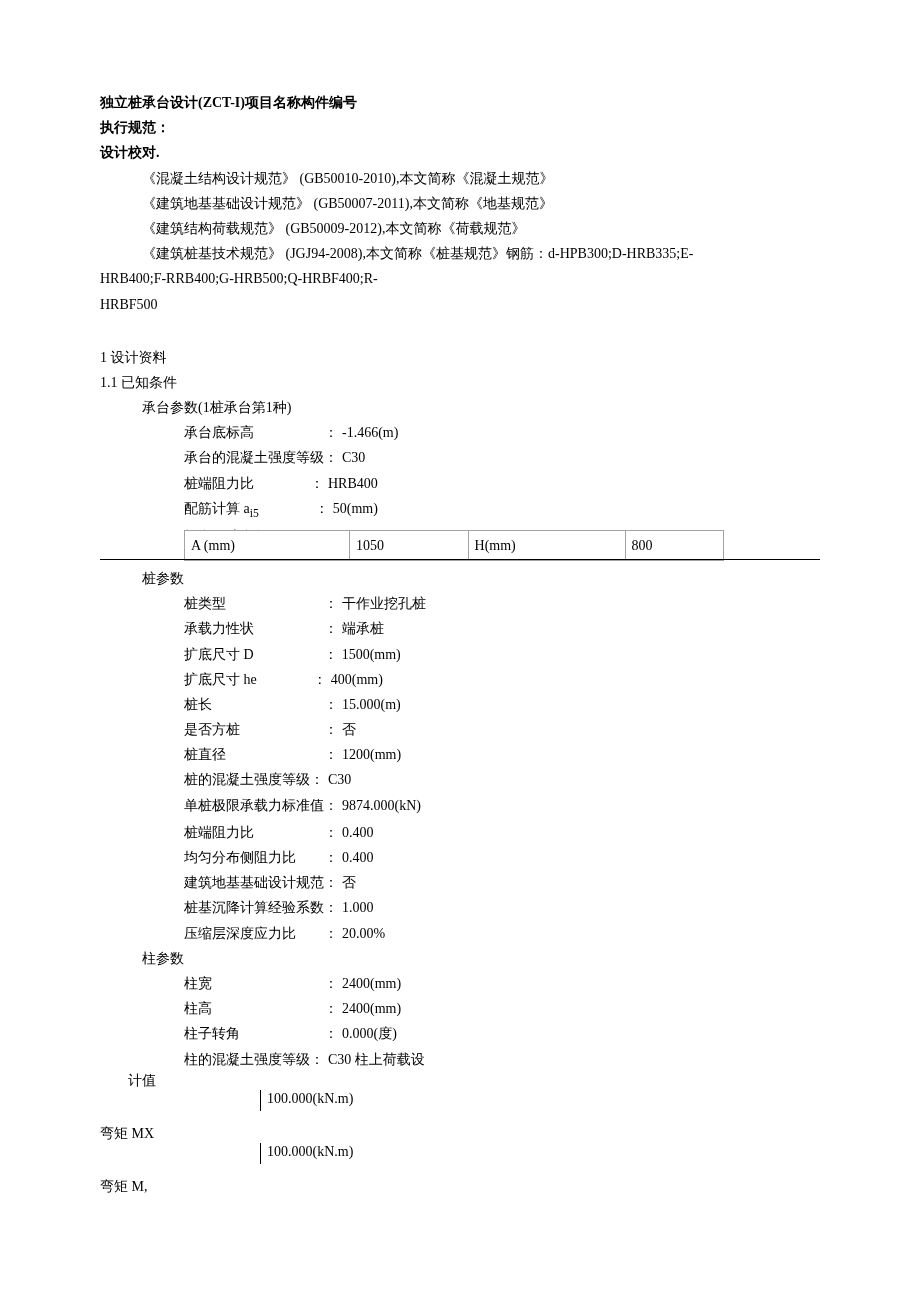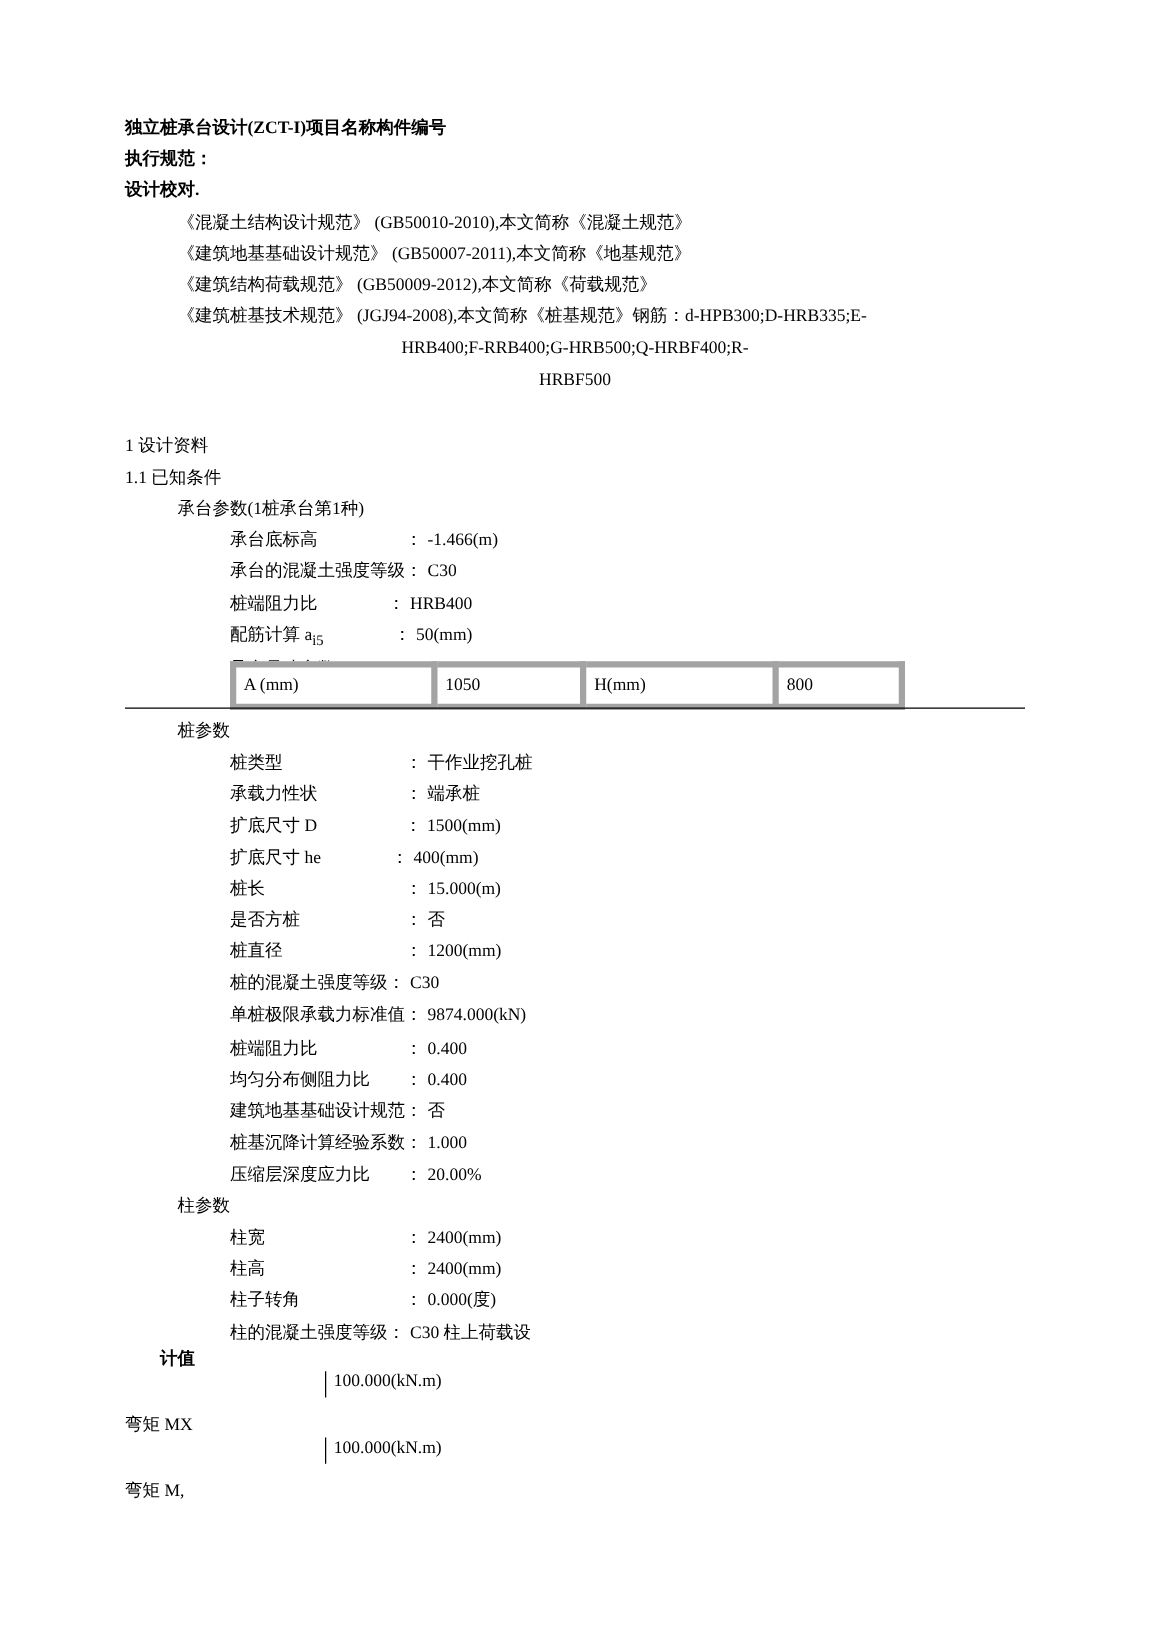--- a/index.html
+++ b/index.html
@@ -40,7 +40,7 @@
     width: 100%;
   }
   .tight { line-height: 1.3; }
-  .noindent { padding-left: 0; text-align: center; }
+  .noindent { padding-left: 0; }
   .small-gap { margin-top: 2px; }
   .design-row { display: flex; }
   .design-row .lbl { width: 160px; white-space: pre; margin-top: 35px; }

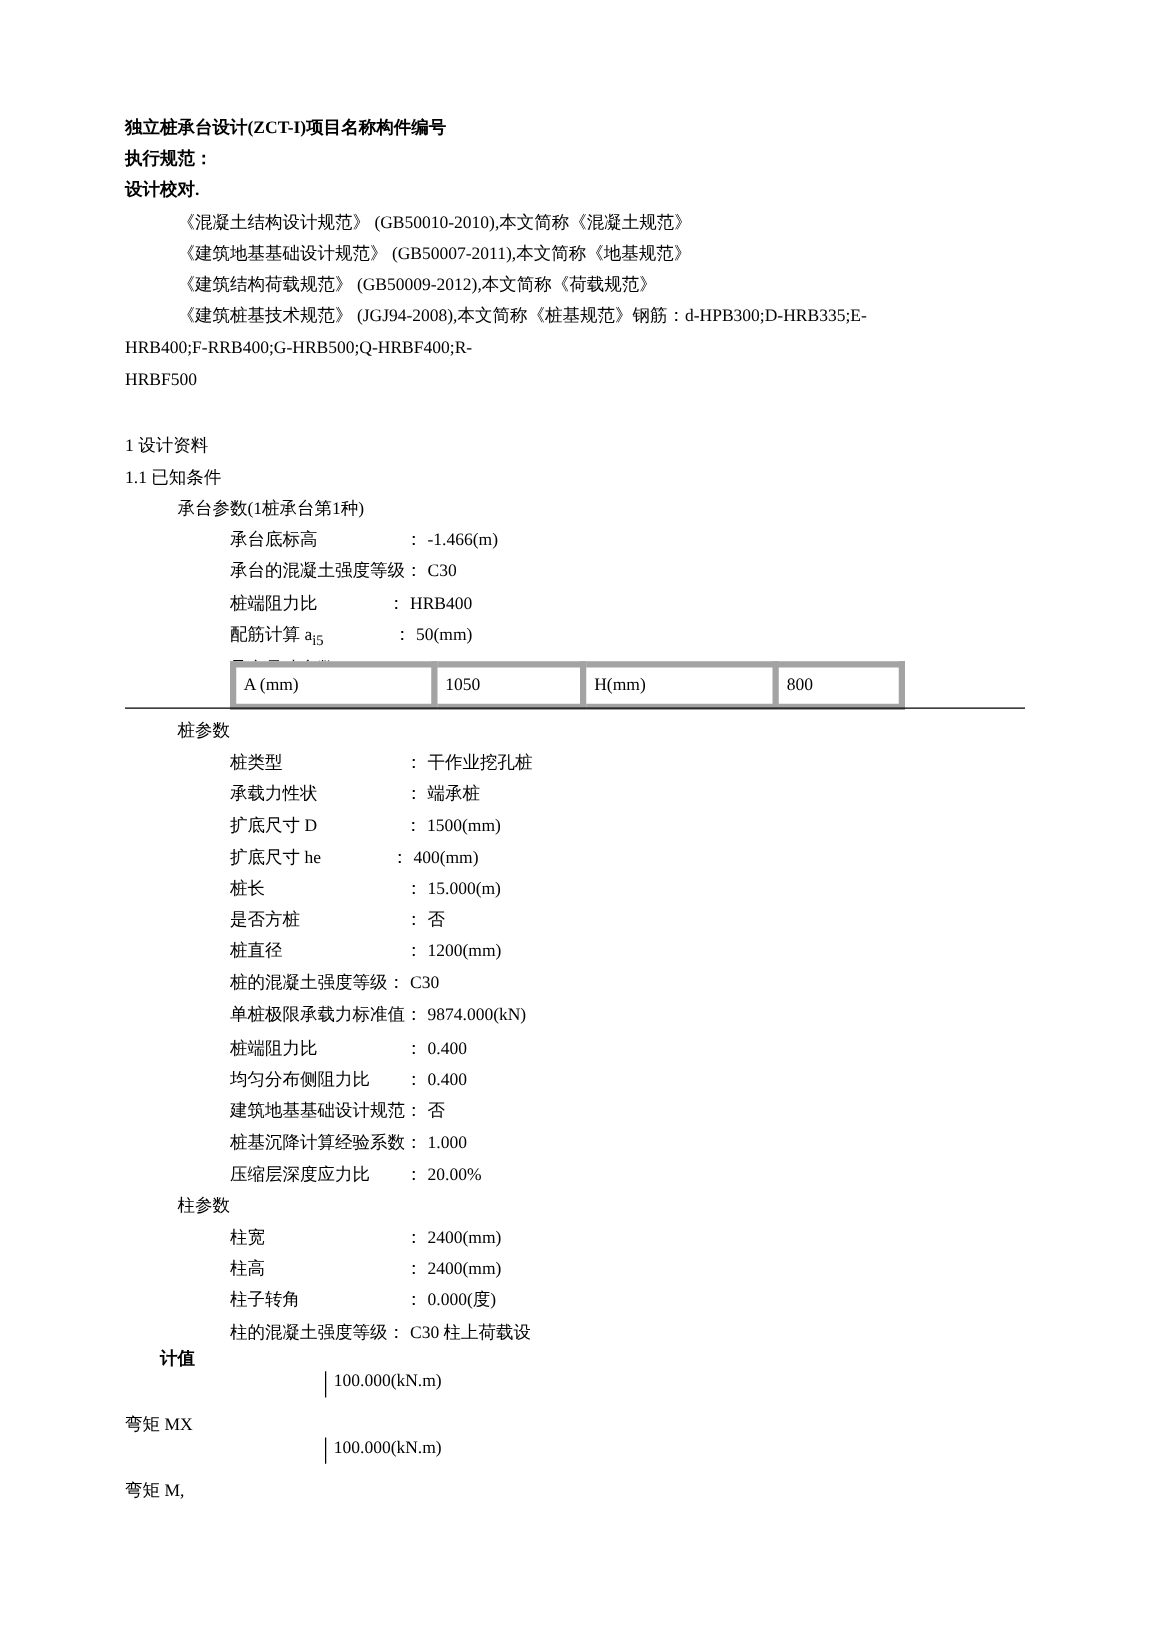--- a/index.html
+++ b/index.html
@@ -28,7 +28,7 @@
     font-size: 14px;
   }
   table.dim td {
-    border: 5px solid #a3a3a3;
+    border: 1px solid #a3a3a3;
     padding: 2px 6px;
     text-align: left;
     height: 22px;

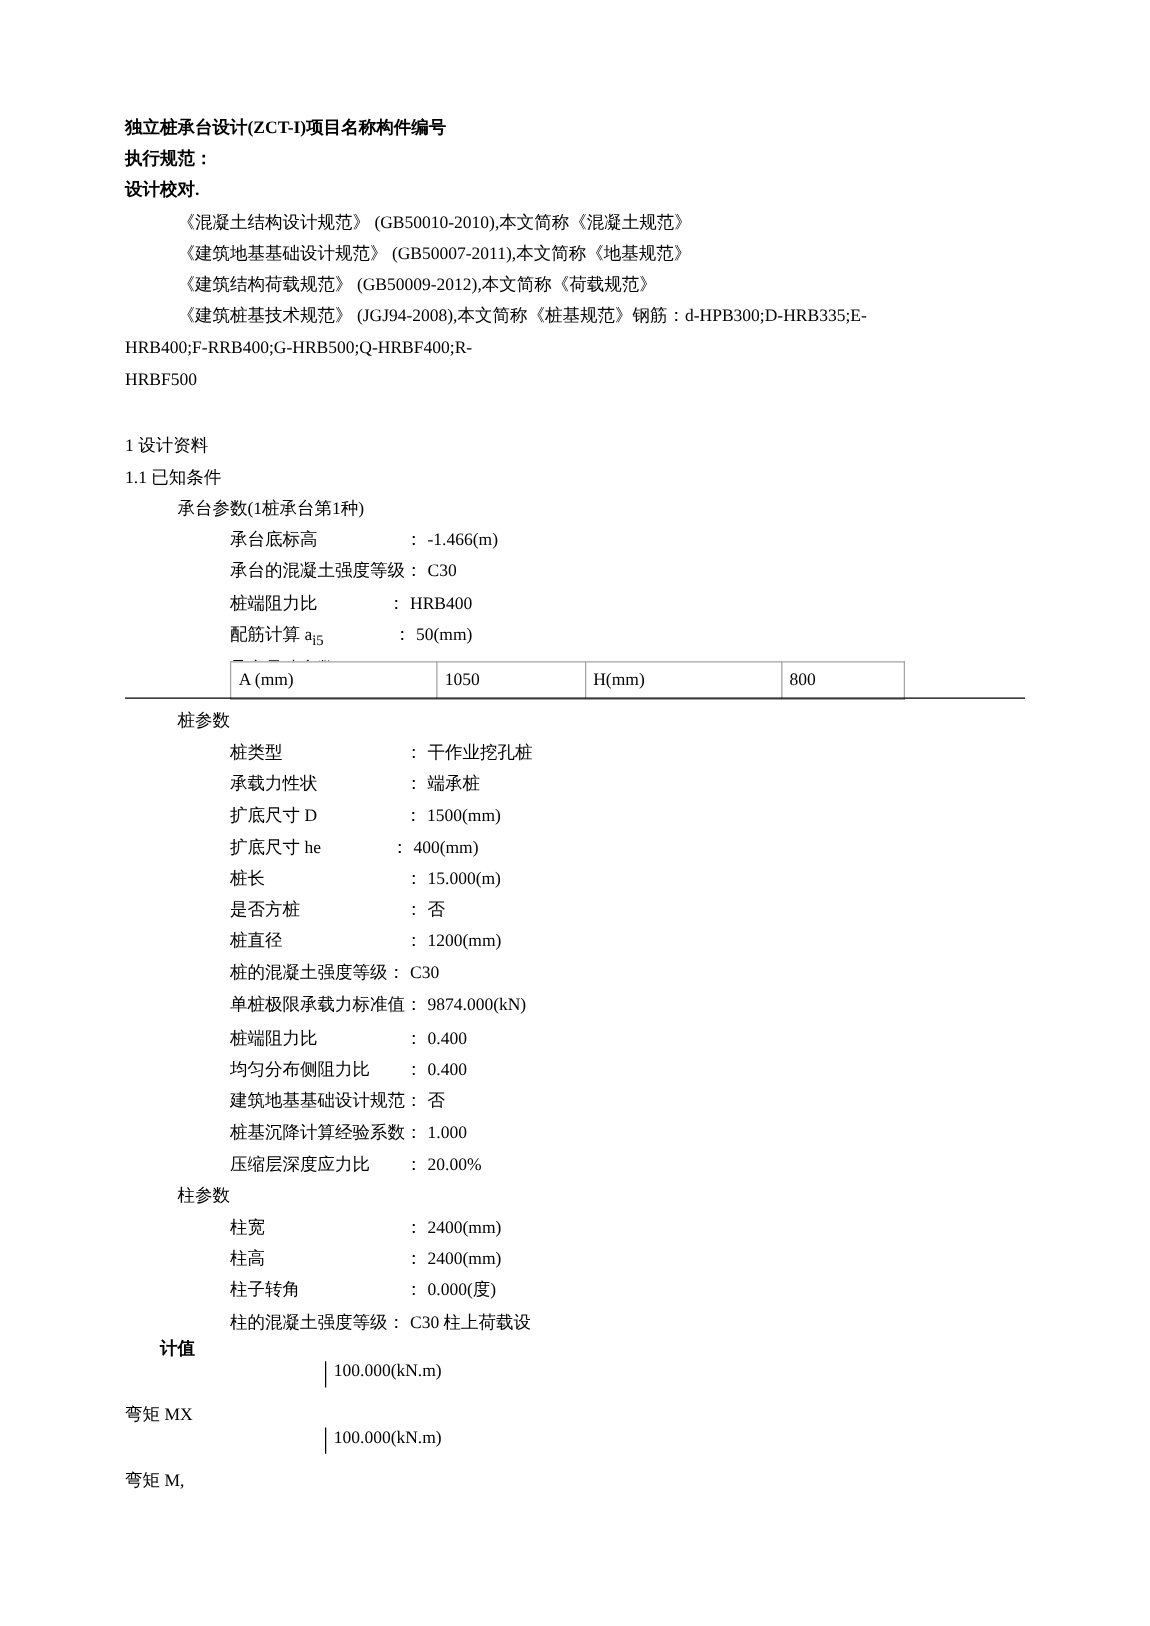--- a/index.html
+++ b/index.html
@@ -201,7 +201,7 @@
     <span class="param-value">C30 柱上荷载设</span>
   </div>
 
-  <div class="tight" style="padding-left:2em;font-weight:bold;">计值</div>
+  <div class="tight" style="padding-left:2em;">计值</div>
 
   <div class="design-row tight">
     <span class="lbl">弯矩 MX</span>

